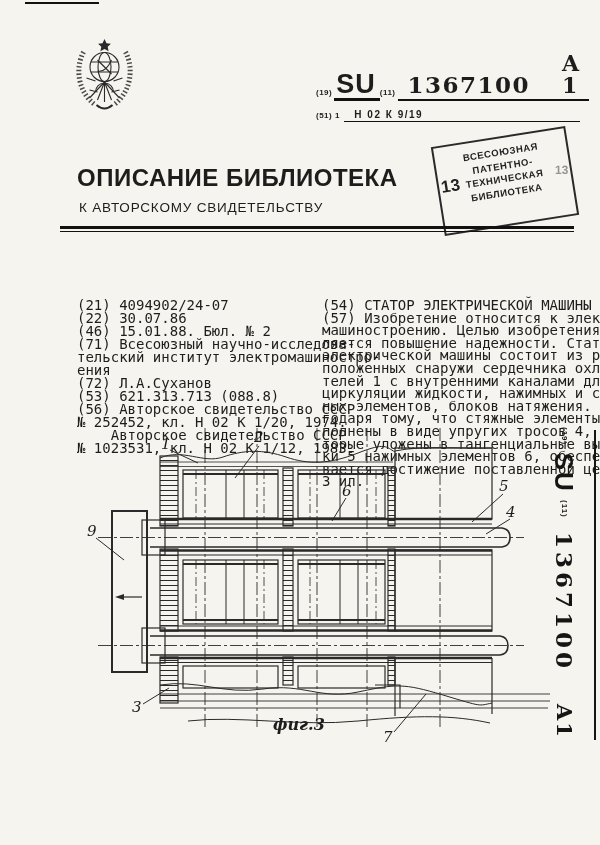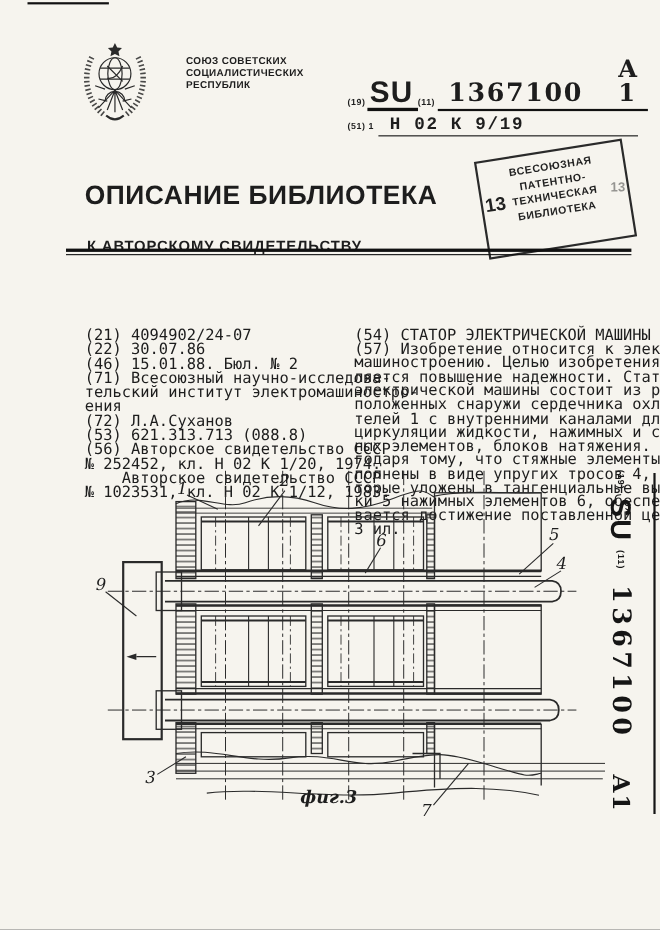--- a/index.html
+++ b/index.html
@@ -82,9 +82,6 @@
     </g>
   </svg>
 
-  <div class="abs union pre">СОЮЗ СОВЕТСКИХ
-СОЦИАЛИСТИЧЕСКИХ
-РЕСПУБЛИК</div>
 
   <div class="abs pubrow">
     <span class="code">(19)</span>

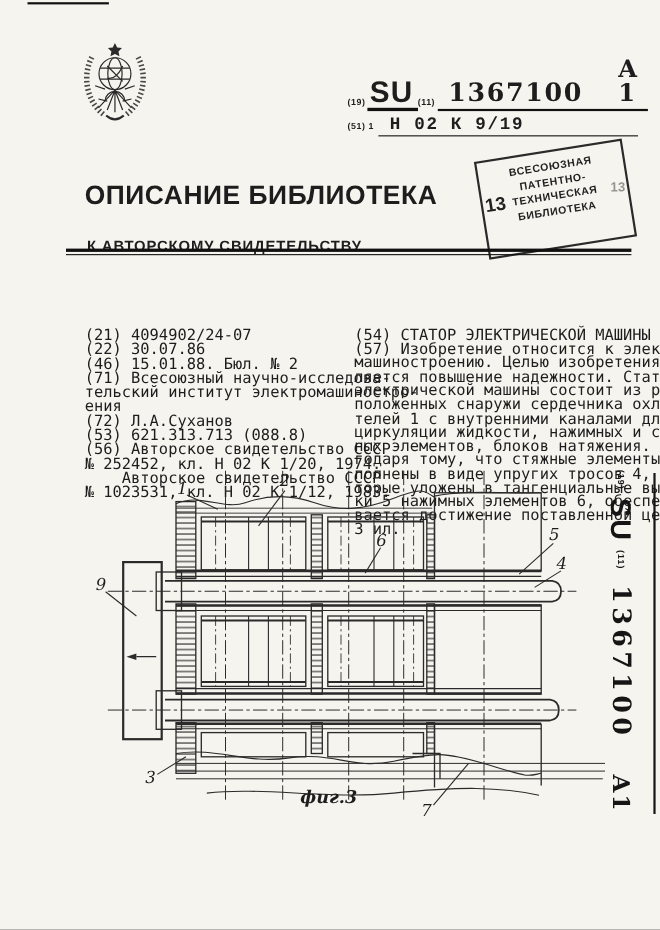--- a/index.html
+++ b/index.html
@@ -28,7 +28,7 @@
   .ipcrow{left:316px; top:104px;}
   .ipclabel{font-size:8px; font-weight:bold; letter-spacing:.5px;}
   .ipcval{display:inline-block; width:226px; border-bottom:1.5px solid #111;
-          font-family:Liberation Mono, monospace; font-size:16px; font-weight:bold;
+          font-family:Liberation Sans, sans-serif; font-size:10px; font-weight:bold;
           padding:0 0 1px 10px; letter-spacing:1.5px;}
 
   .stamp{left:437px; top:136px; width:132px; height:86px; transform:rotate(-9deg);

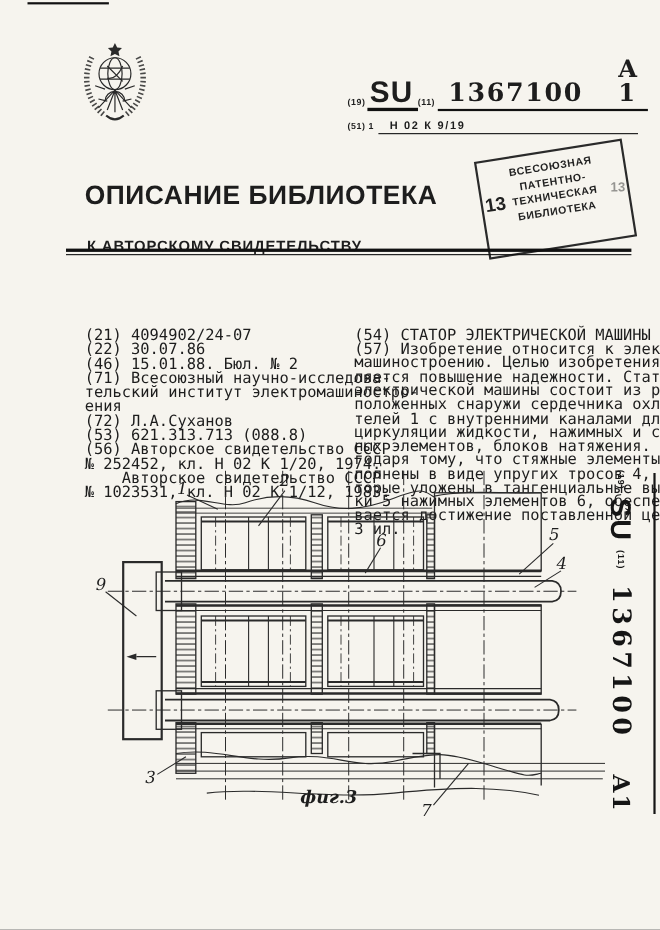--- a/index.html
+++ b/index.html
@@ -39,7 +39,7 @@
   .stamp-num2{position:absolute; right:2px; top:34px; font-size:12px; font-weight:bold; opacity:.45; transform:rotate(8deg);}
 
   .title{left:77px; top:164px; font-size:24px; font-weight:bold; letter-spacing:.5px;}
-  .subtitle{left:79px; top:216px; font-size:13.5px; font-weight:bold; letter-spacing:.8px;}
+  .subtitle{left:79px; top:200px; font-size:13.5px; font-weight:normal; letter-spacing:.8px;}
 
   .rule-main{left:60px; top:226px; width:514px; height:2px; border-top:3px solid #111; border-bottom:1px solid #111;}
 

